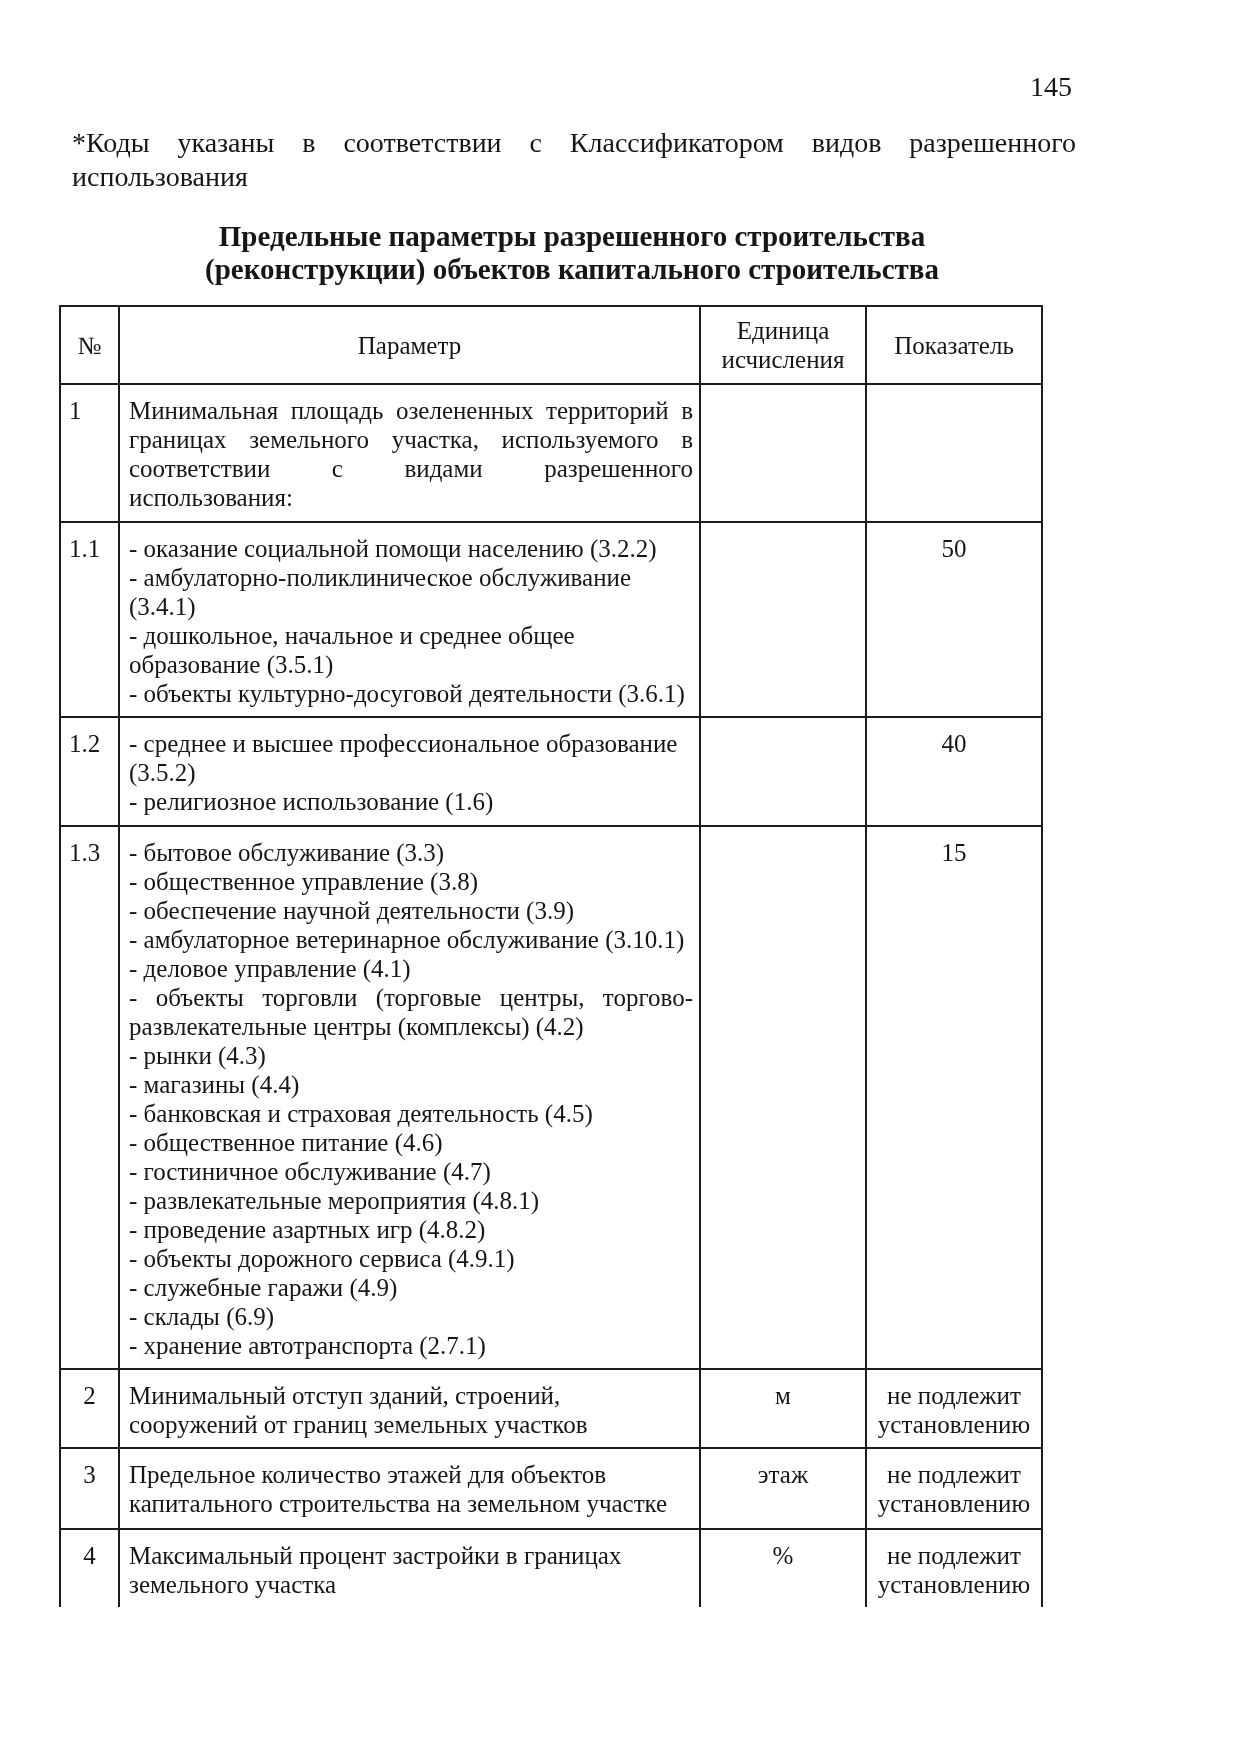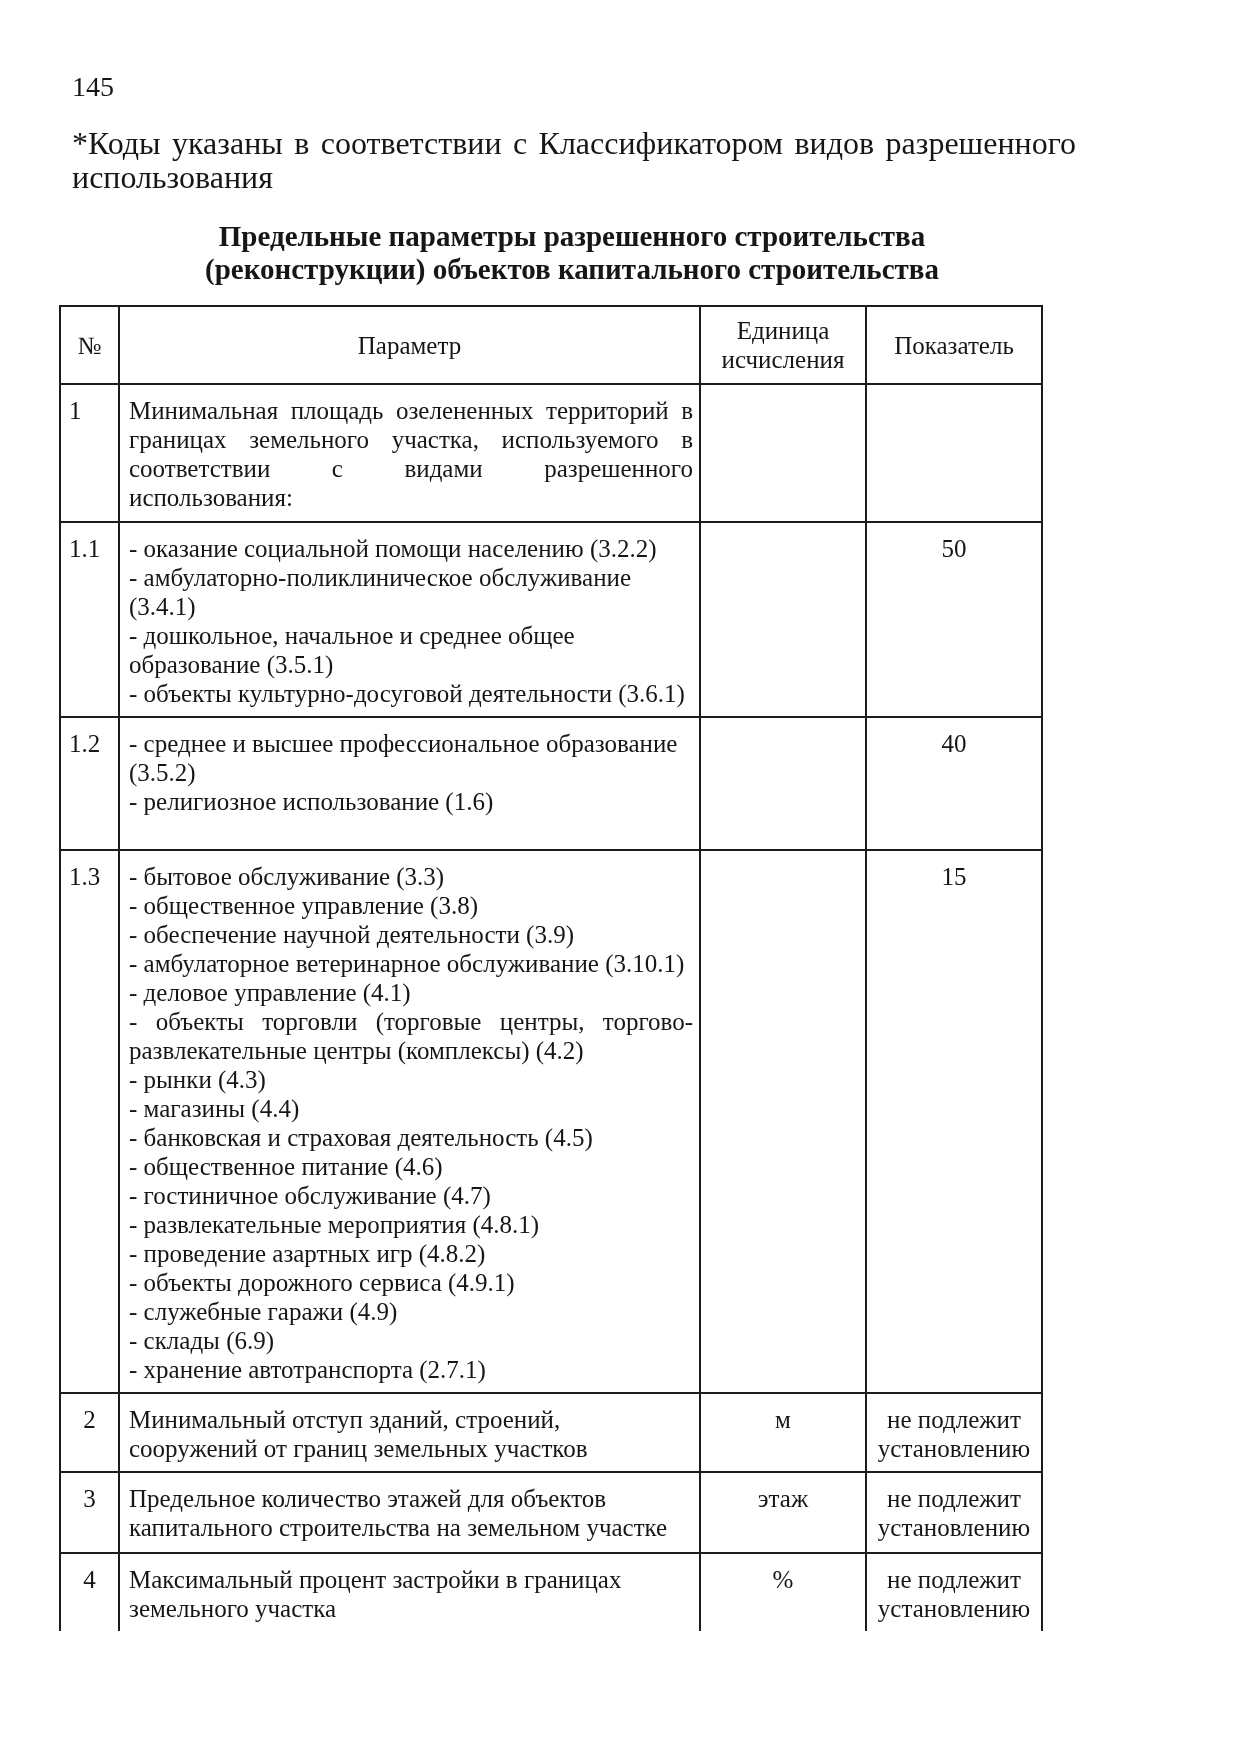--- a/index.html
+++ b/index.html
@@ -18,7 +18,7 @@
     top: 70px;
     left: 72px;
     width: 1000px;
-    text-align: left;
+    text-align: right;
     font-size: 28px;
     line-height: 34px;
   }

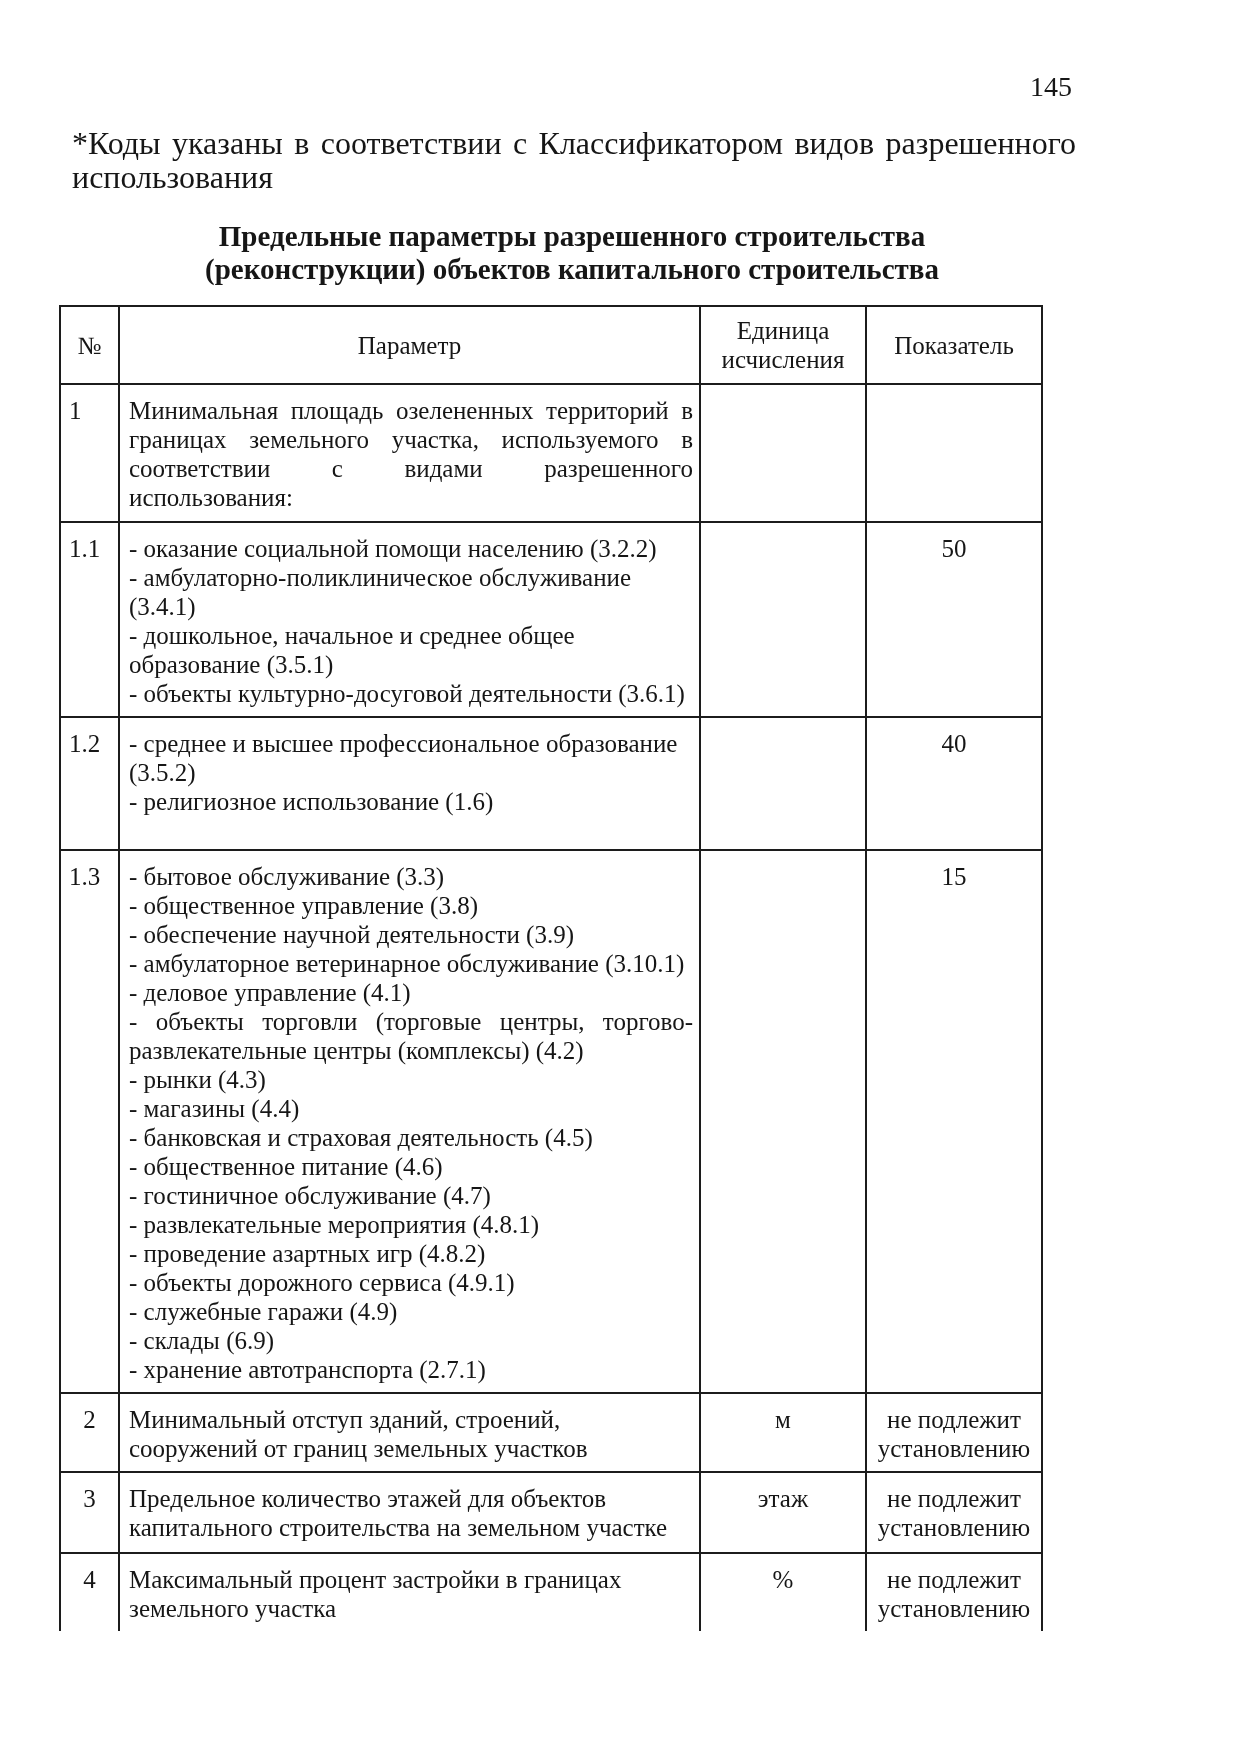--- a/index.html
+++ b/index.html
@@ -27,7 +27,7 @@
     top: 126px;
     left: 72px;
     width: 1004px;
-    font-size: 32px;
+    font-size: 28px;
     line-height: 34px;
   }
   .footnote-line1 {

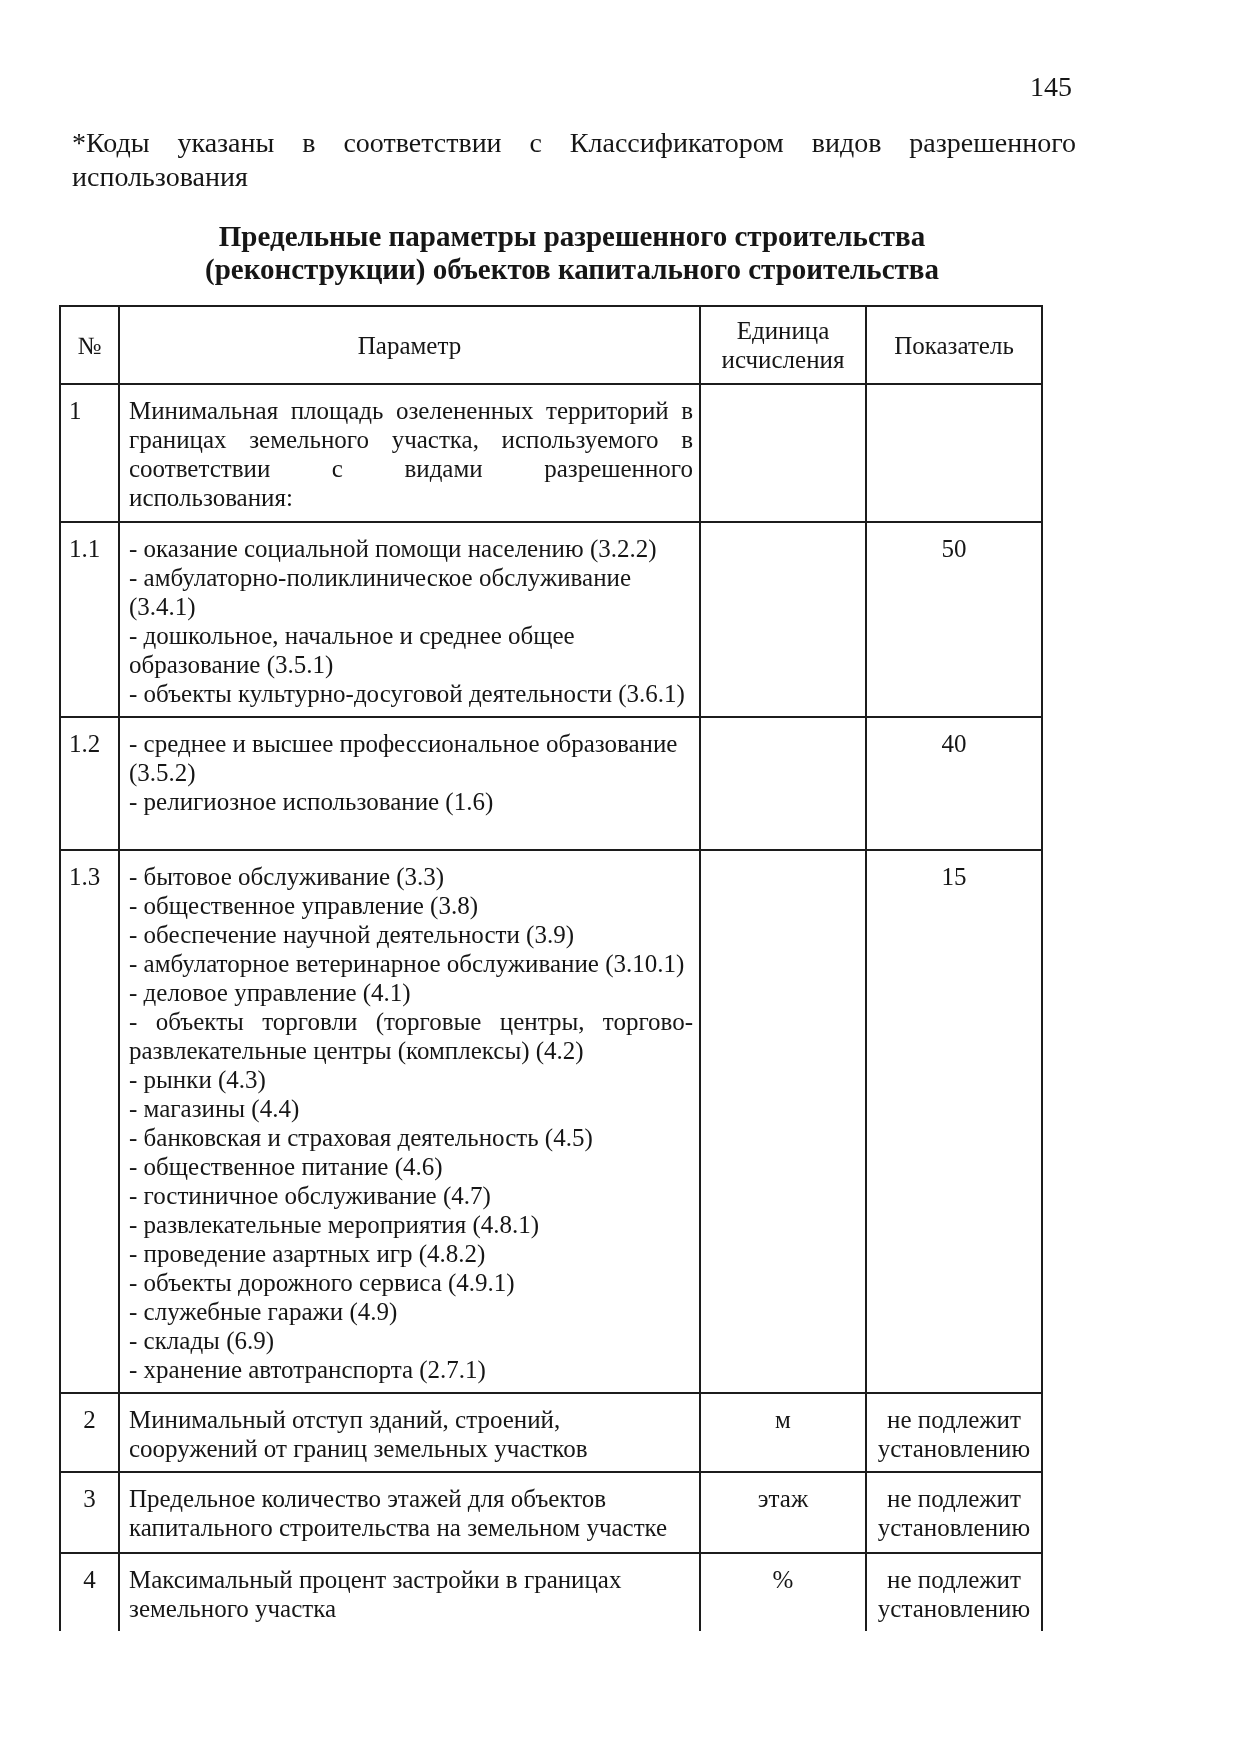--- a/index.html
+++ b/index.html
@@ -91,7 +91,7 @@
   
   tr.rh-0 { height: 138px; }
   tr.rh-1 { height: 193px; }
-  tr.rh-2 { height: 133px; }
+  tr.rh-2 { height: 109px; }
   tr.rh-3 { height: 543px; }
   tr.rh-4 { height: 79px; }
   tr.rh-5 { height: 81px; }

